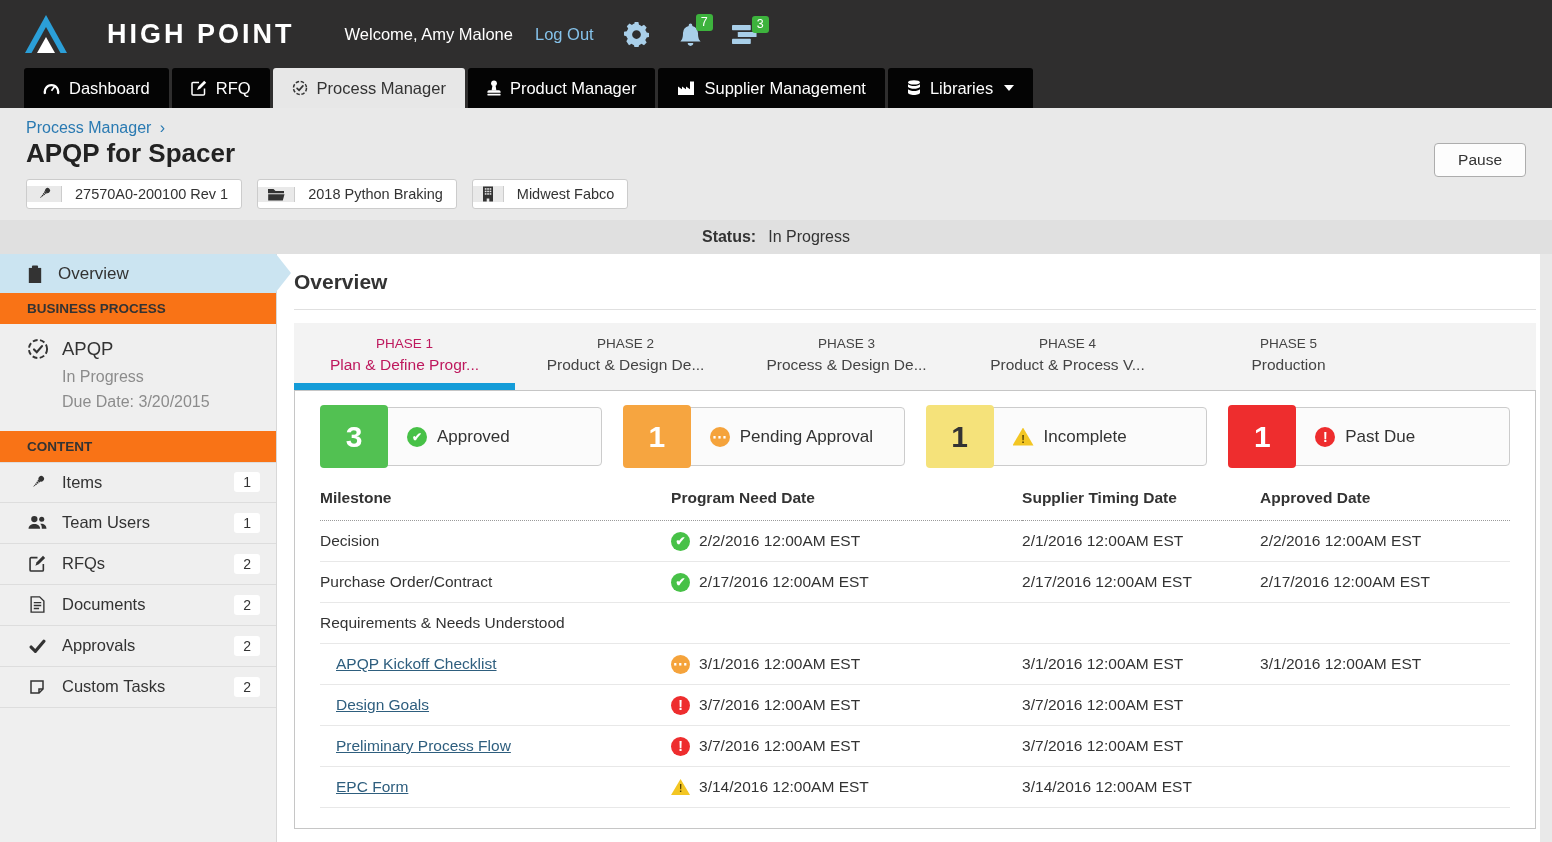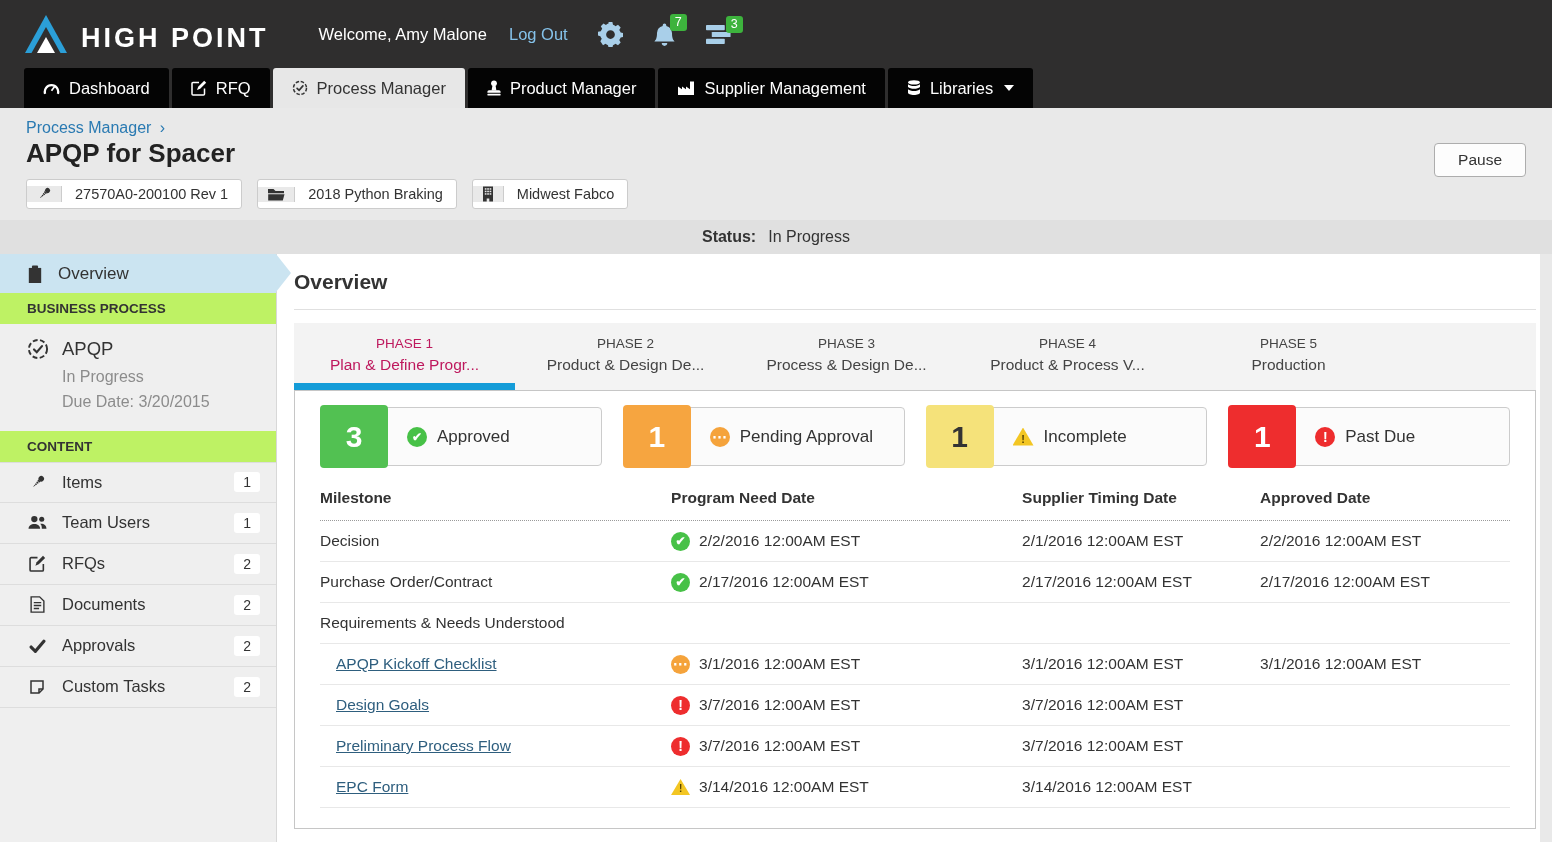--- a/index.html
+++ b/index.html
@@ -8,7 +8,7 @@
 
   
   .topbar { height:68px; background:#2f2e2e; display:flex; align-items:center; padding:0 24px; }
-  .logo { display:flex; align-items:flex-end; cursor:pointer; }
+  .logo { display:flex; align-items:center; cursor:pointer;gap:26px; }
   .logo-text { color:#fff; font-size:27px; font-weight:bold; letter-spacing:3px; margin-left:13px; }
   .welcome { color:#fff; font-size:16.5px; margin-left:50px; }
   .logout { color:#85c2ea; font-size:16.5px; margin-left:22px; text-decoration:none; cursor:pointer; }

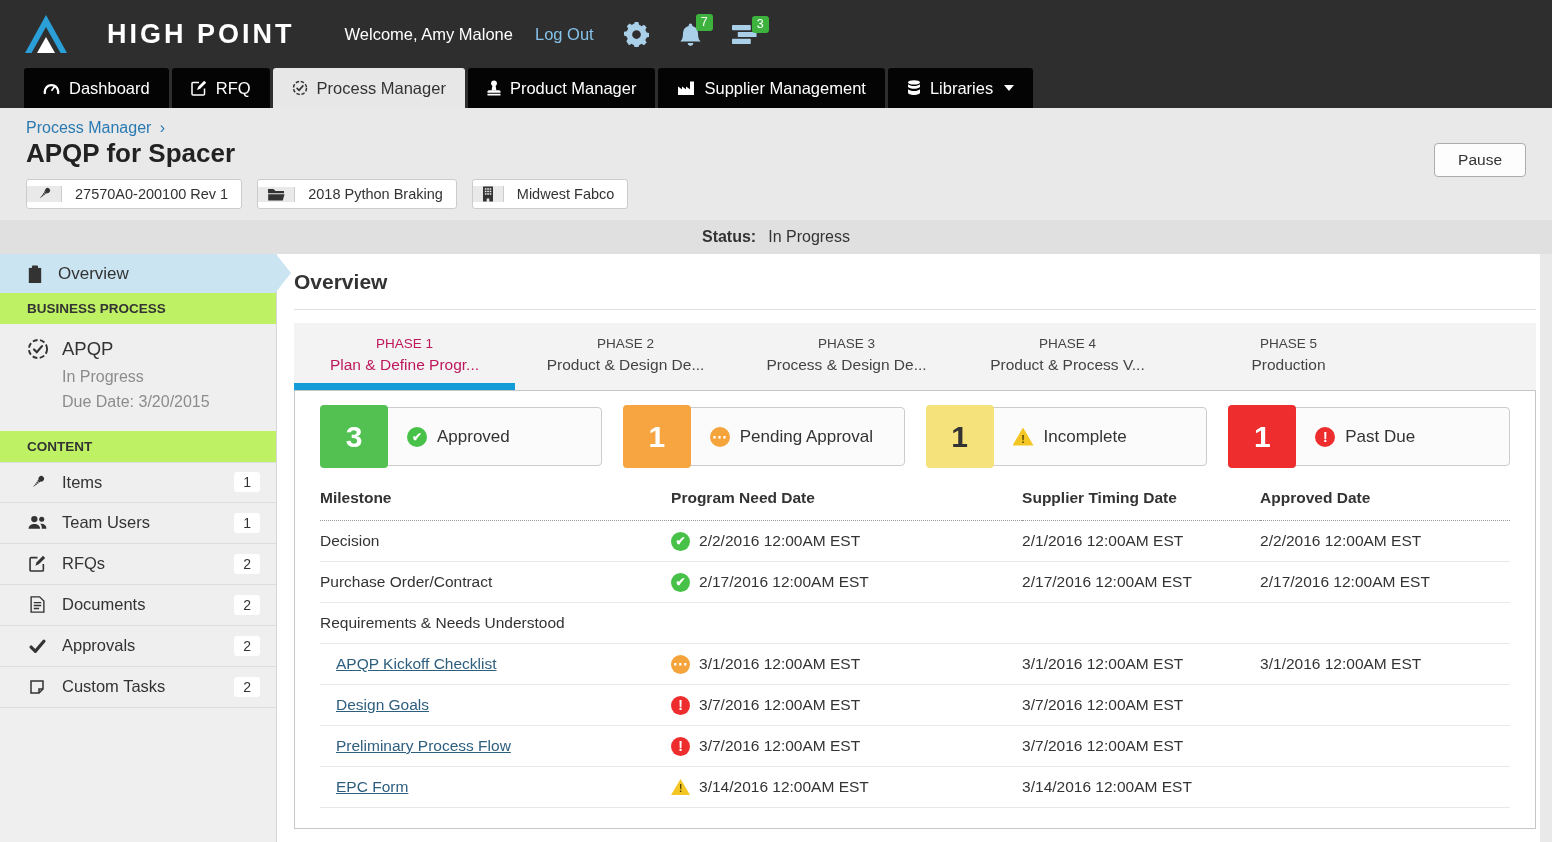--- a/index.html
+++ b/index.html
@@ -44,7 +44,7 @@
   .sidebar { width:277px; flex-shrink:0; background:#efefef; border-right:1px solid #d8d8d8; z-index:2; }
   .sb-overview { position:relative; display:flex; align-items:center; gap:15px; background:#cbe4f1; height:39px; padding:0 14px 0 27px; font-size:17px; color:#333; cursor:pointer; }
   .sb-overview::after { content:""; position:absolute; right:-15px; top:0; border-top:19.5px solid transparent; border-bottom:19.5px solid transparent; border-left:15px solid #cbe4f1; }
-  .sb-section { background:#bef264; padding:8px 14px 8px 27px; font-size:13.5px; font-weight:bold; color:#333; }
+  .sb-section { background:#f97316; padding:8px 14px 8px 27px; font-size:13.5px; font-weight:bold; color:#333; }
   .sb-process { padding:14px 14px 16px 27px;border-radius:11px; }
   .sb-process-name { display:flex; align-items:center; gap:13px; font-size:18.5px; color:#333; cursor:pointer; }
   .sb-process-sub { color:#8c8c8c; font-size:16px; margin:5px 0 0 35px; line-height:1.55; }

